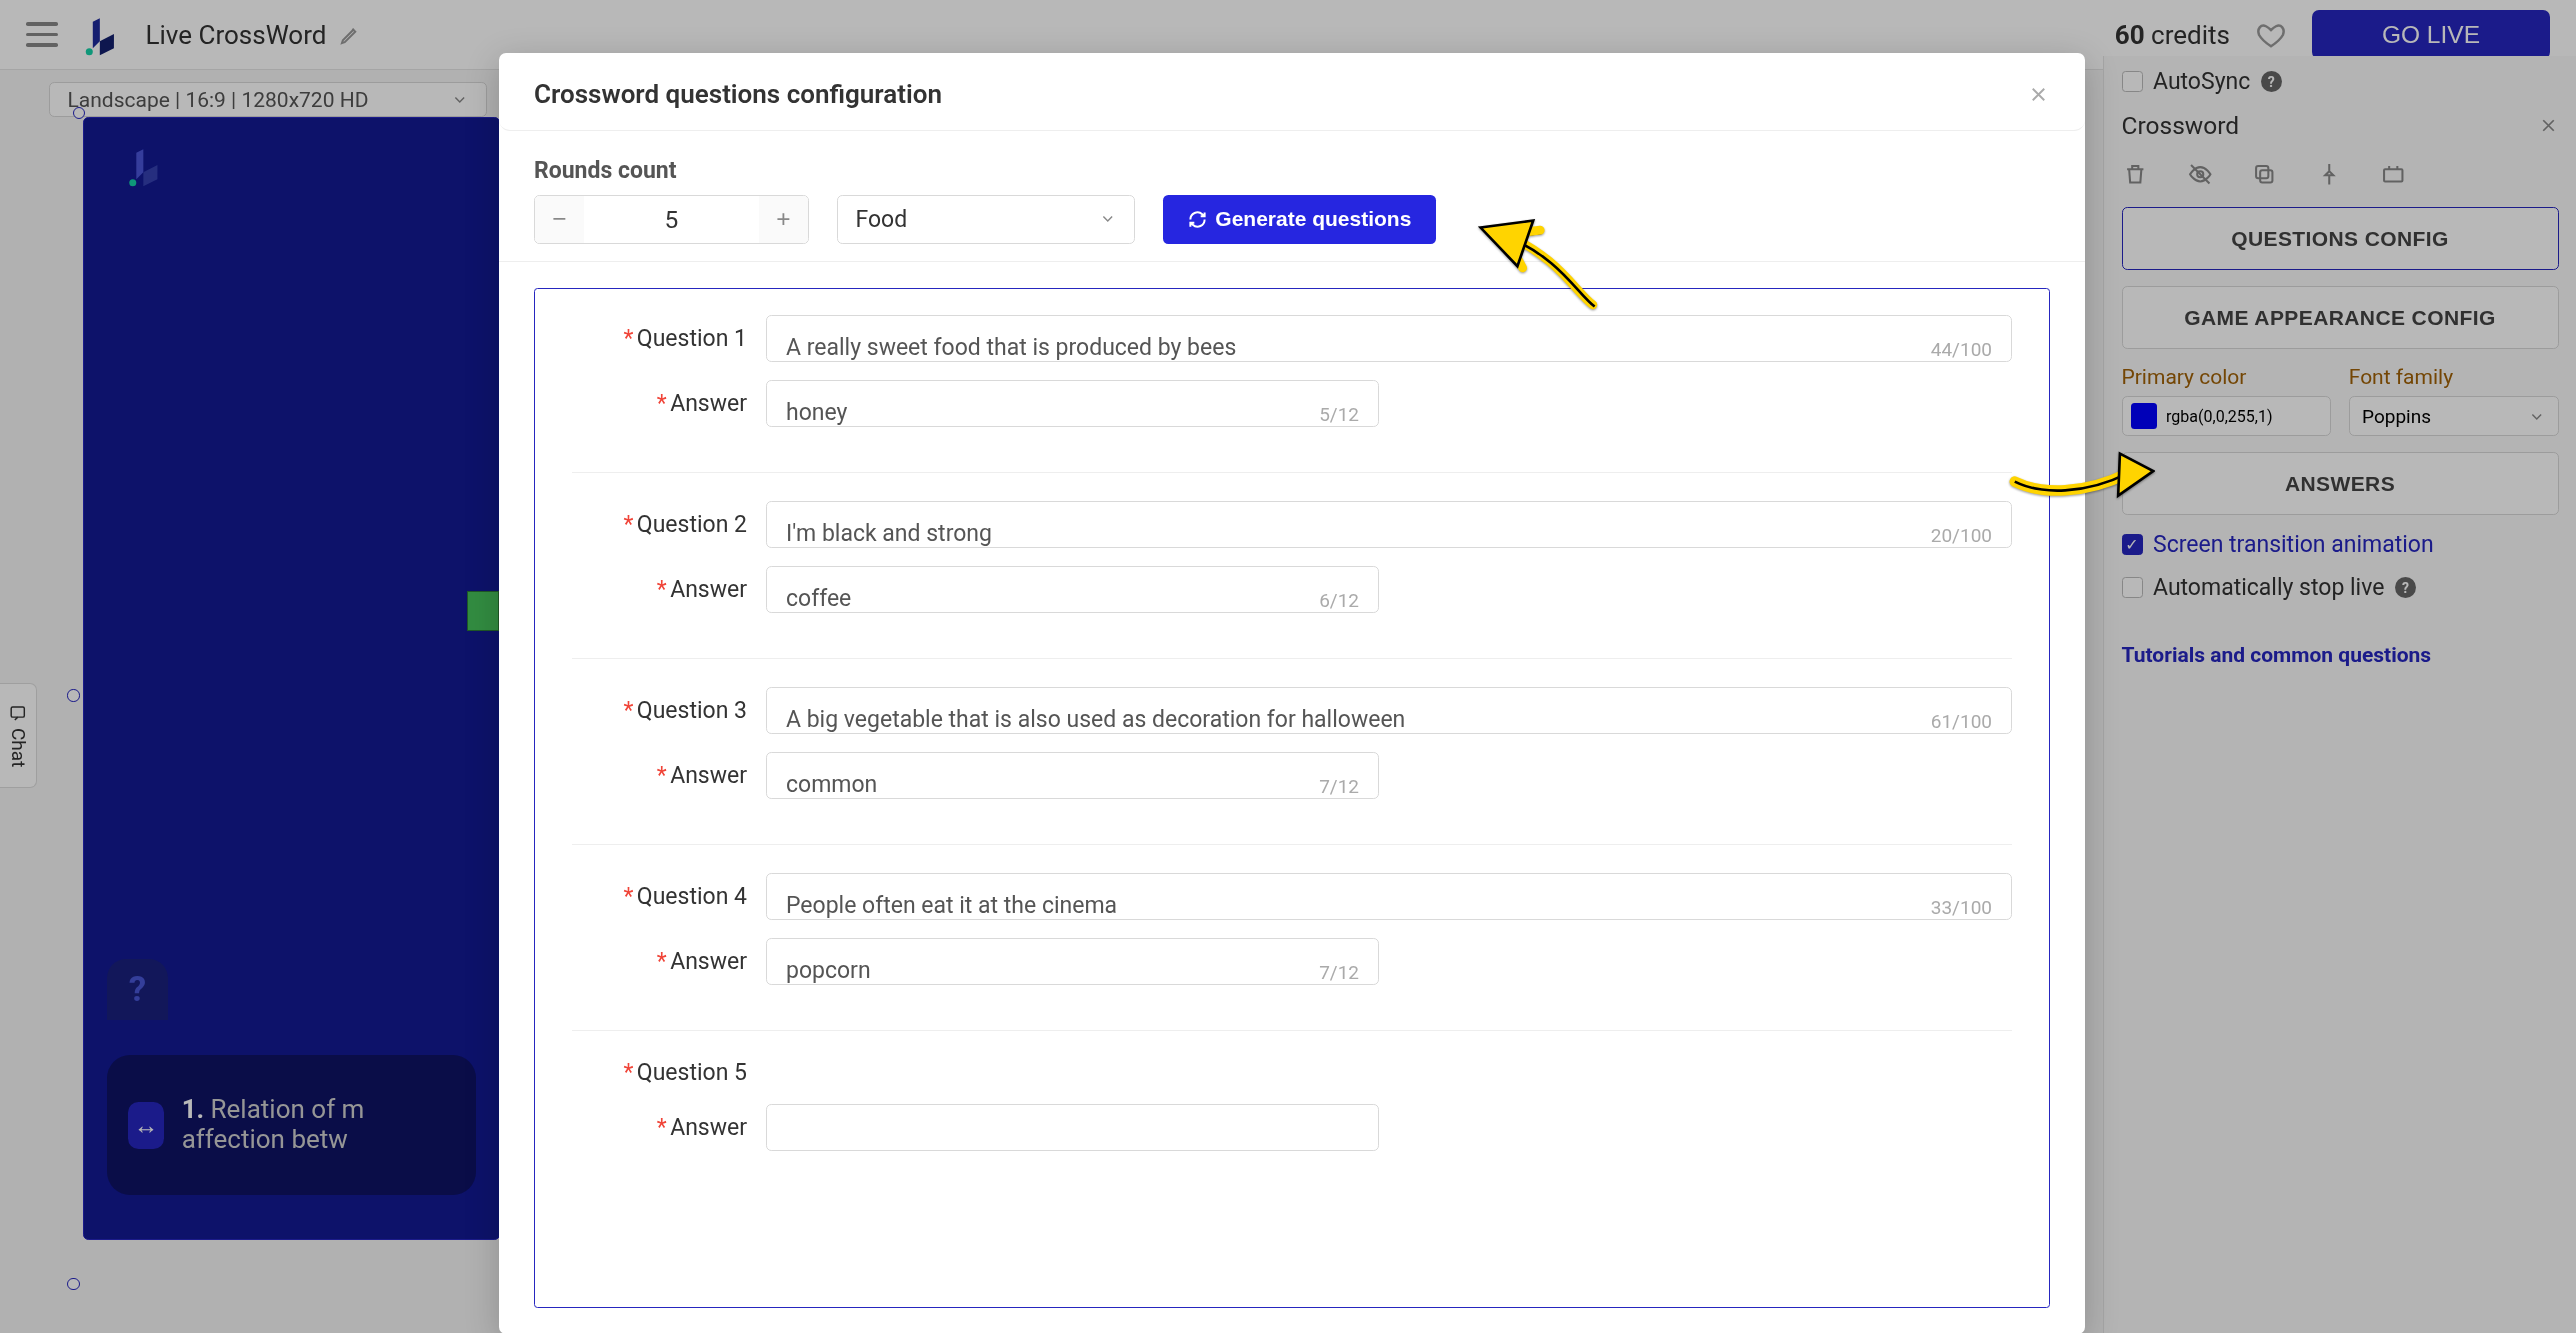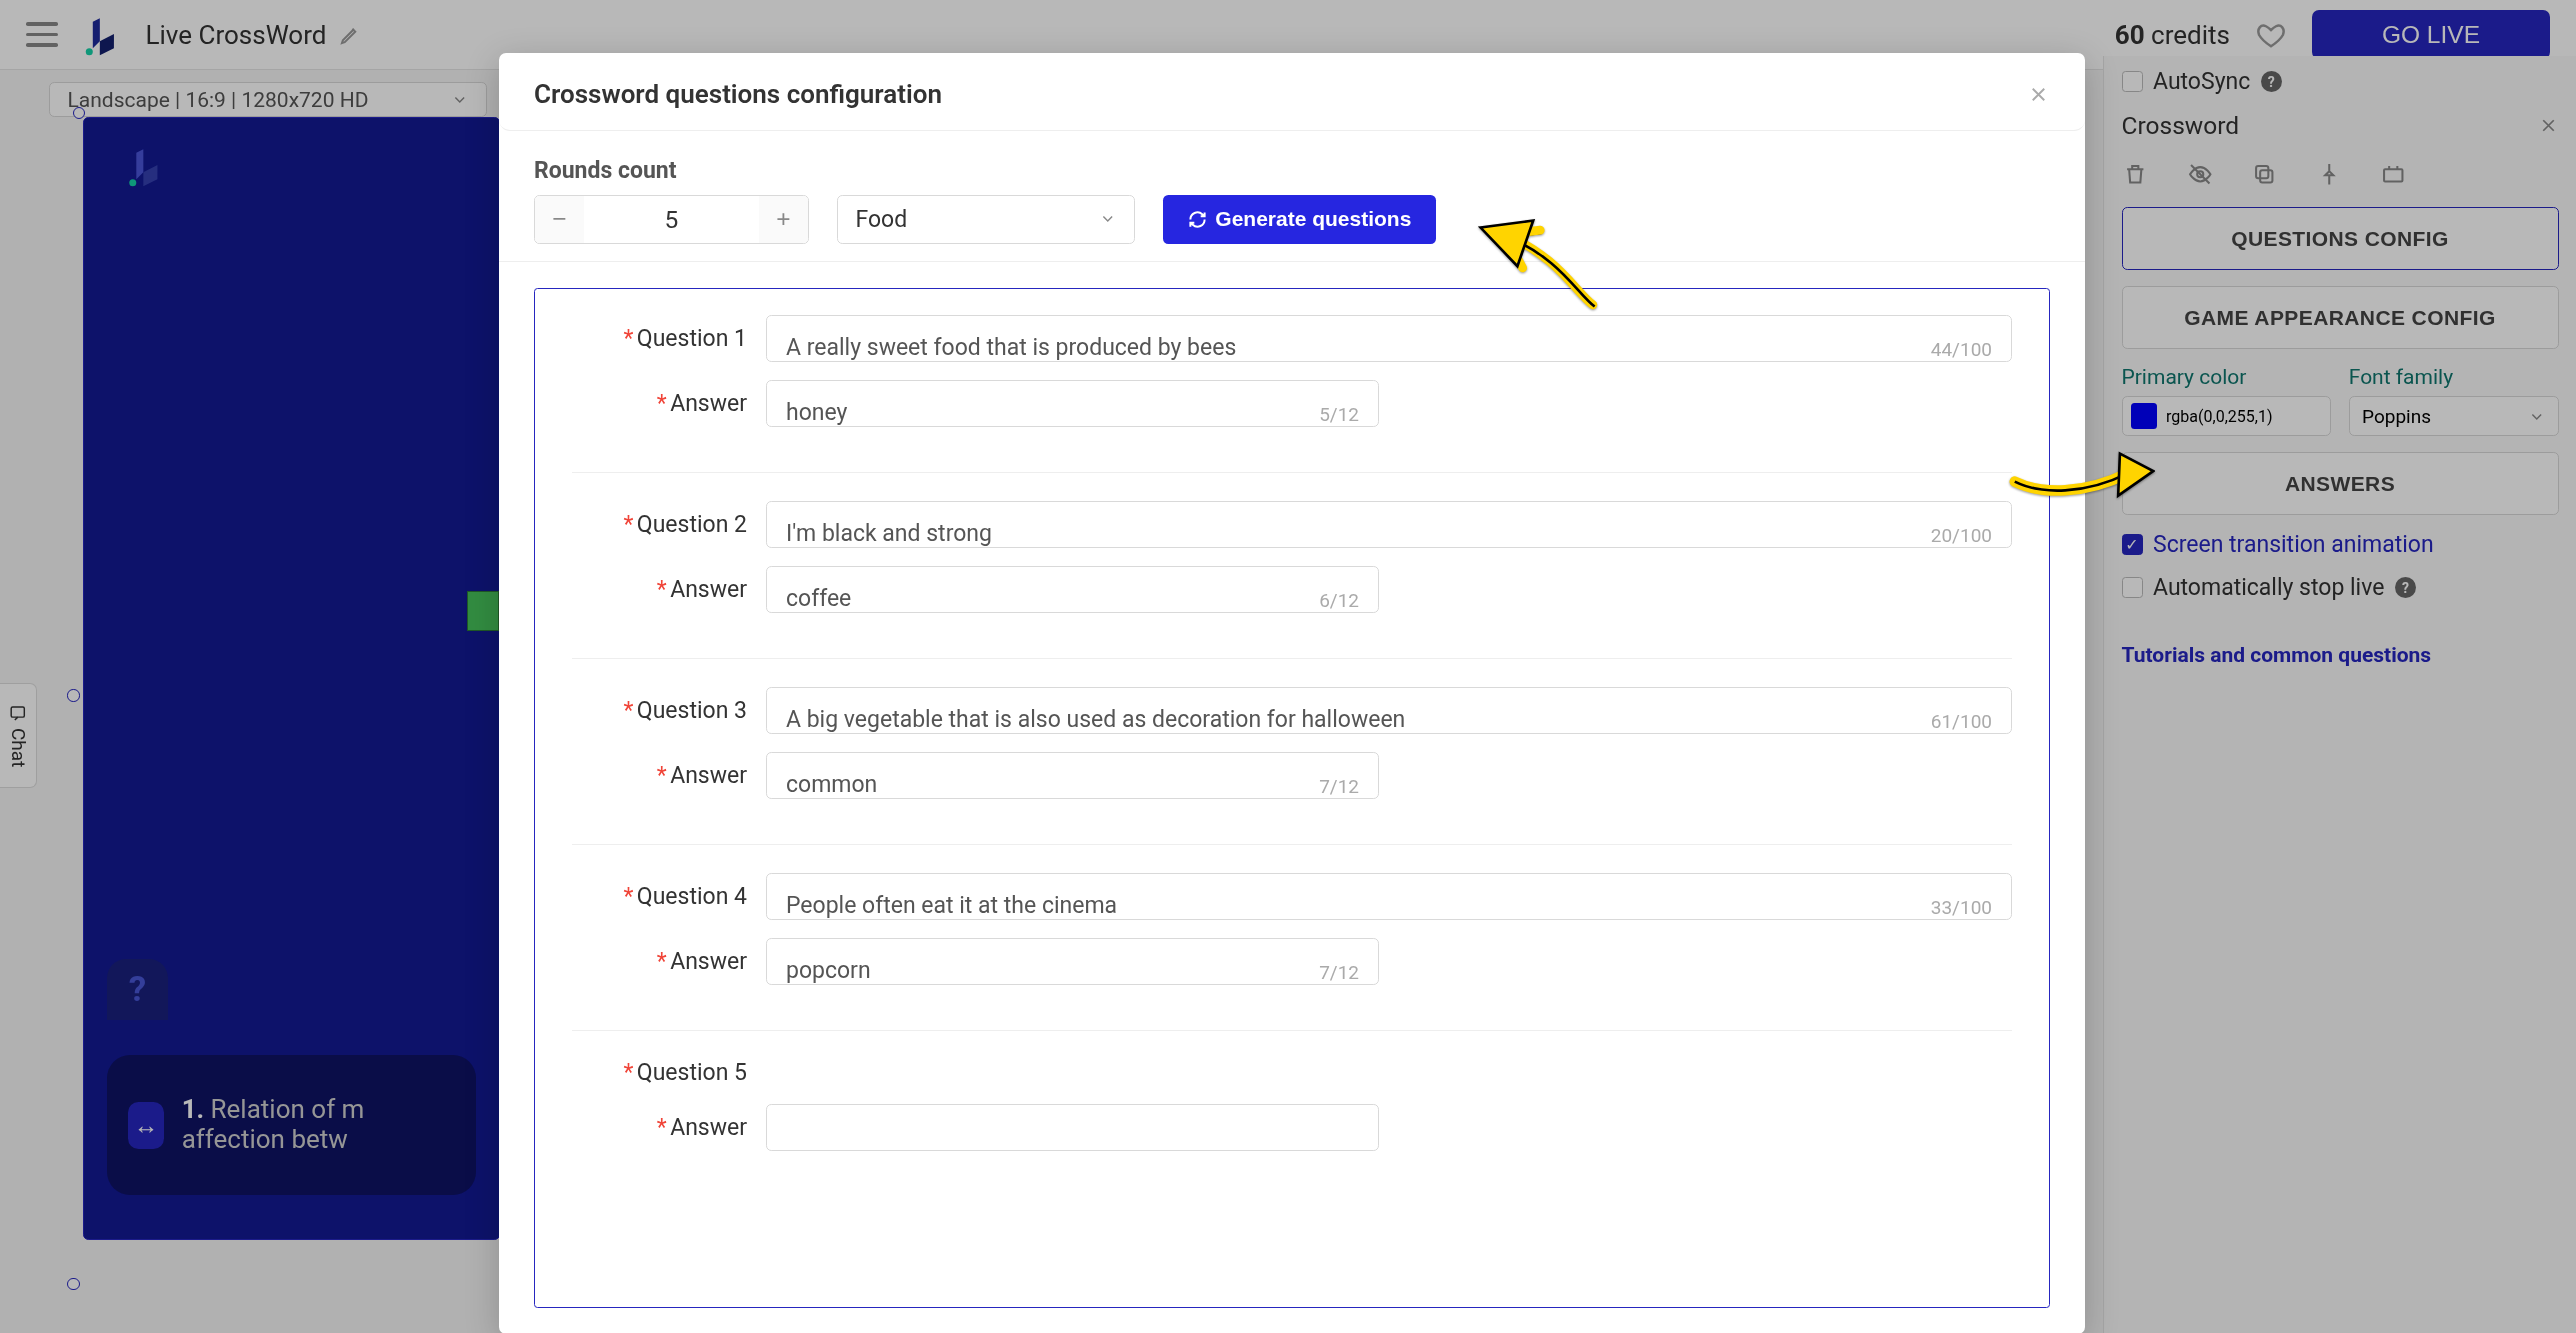--- a/index.html
+++ b/index.html
@@ -62,7 +62,7 @@
 .big-btn.active { border: 1.8px solid #2626bf; }
 .two-col { display: flex; gap: 17.5px; }
 .fcol { flex: 1; display: flex; flex-direction: column; gap: 7px; }
-.flabel { font-size: 21px; color: #0f766e; }
+.flabel { font-size: 21px; color: #a16207; }
 .color-input { display: flex; align-items: center; gap: 8.8px; border: 0.9px solid #d9d9d9; border-radius: 5.3px; height: 40px; padding: 0 8.8px; background: #fff; font-size: 16px; }
 .swatch { width: 26px; height: 26px; border-radius: 3.5px; }
 .font-select { border: 0.9px solid #d9d9d9; border-radius: 5.3px; height: 40px; padding: 0 12.3px; background: #fff; display: flex; align-items: center; justify-content: space-between; font-size: 19px; }

